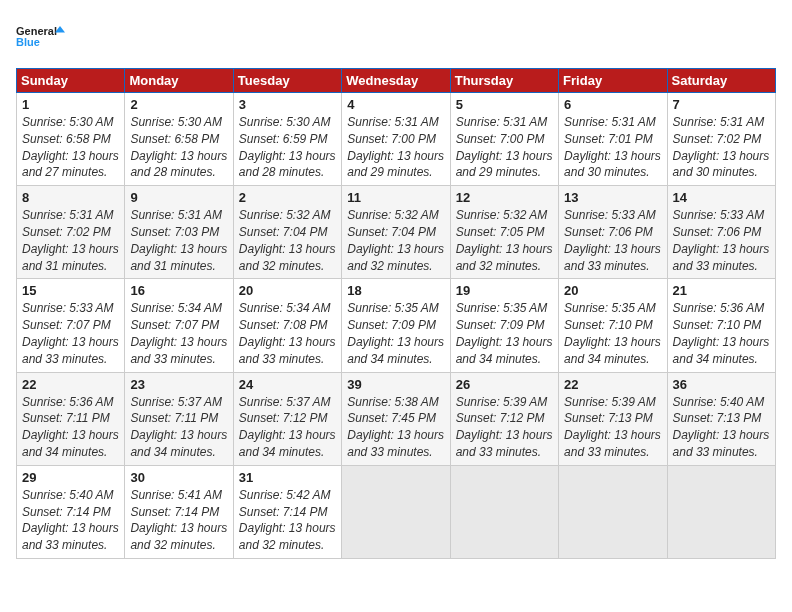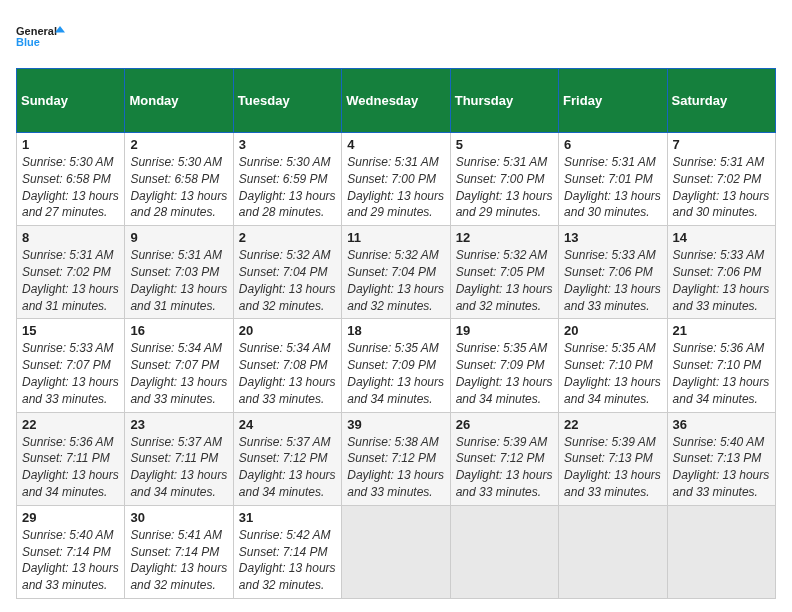--- a/index.html
+++ b/index.html
@@ -37,11 +37,11 @@
       table-layout: fixed;
     }
     thead tr th {
-      background: #15803d;
+      background: #b91c1c;
       color: #fff;
       font-size: 13px;
       font-weight: bold;
-      padding: 24px 4px;
+      padding: 4px 4px;
       text-align: left;
       border: 1px solid #1565C0;
     }

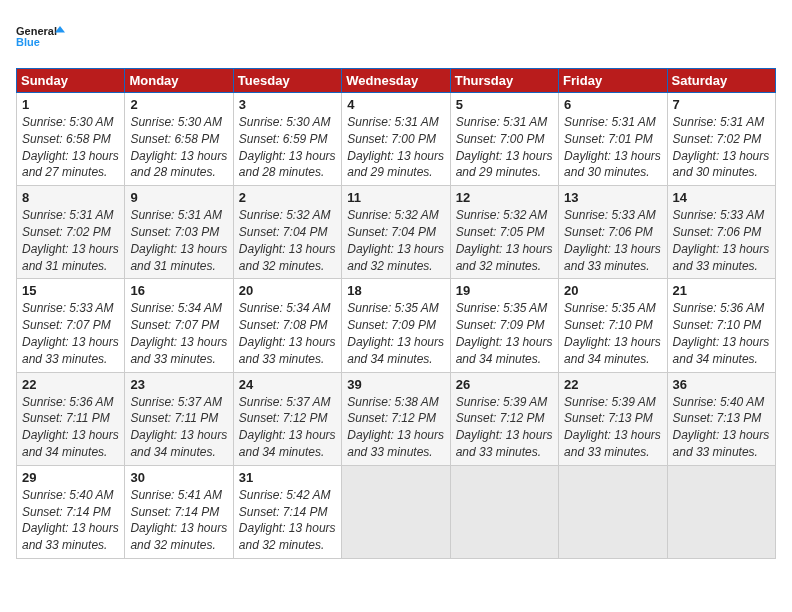--- a/index.html
+++ b/index.html
@@ -281,7 +281,7 @@
         <td>
           <span class="day-num">39</span>
           <div class="day-info" style="white-space: pre-line;">Sunrise: 5:38 AM
-Sunset: 7:12 PM
+Sunset: 7:45 PM
 Daylight: 13 hours
 and 33 minutes.</div>
         </td>

